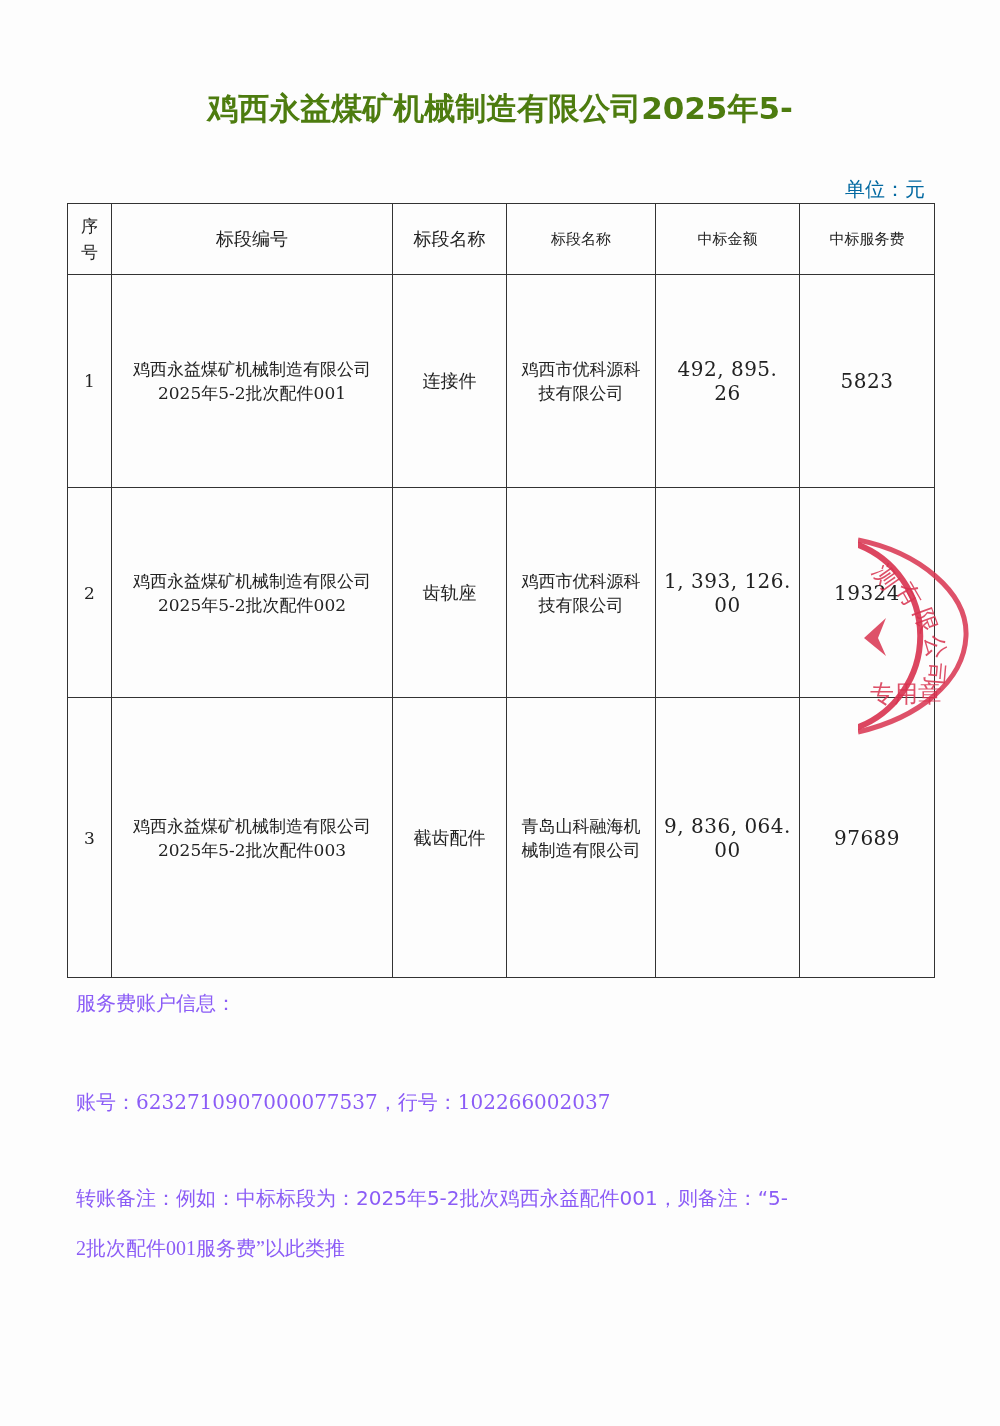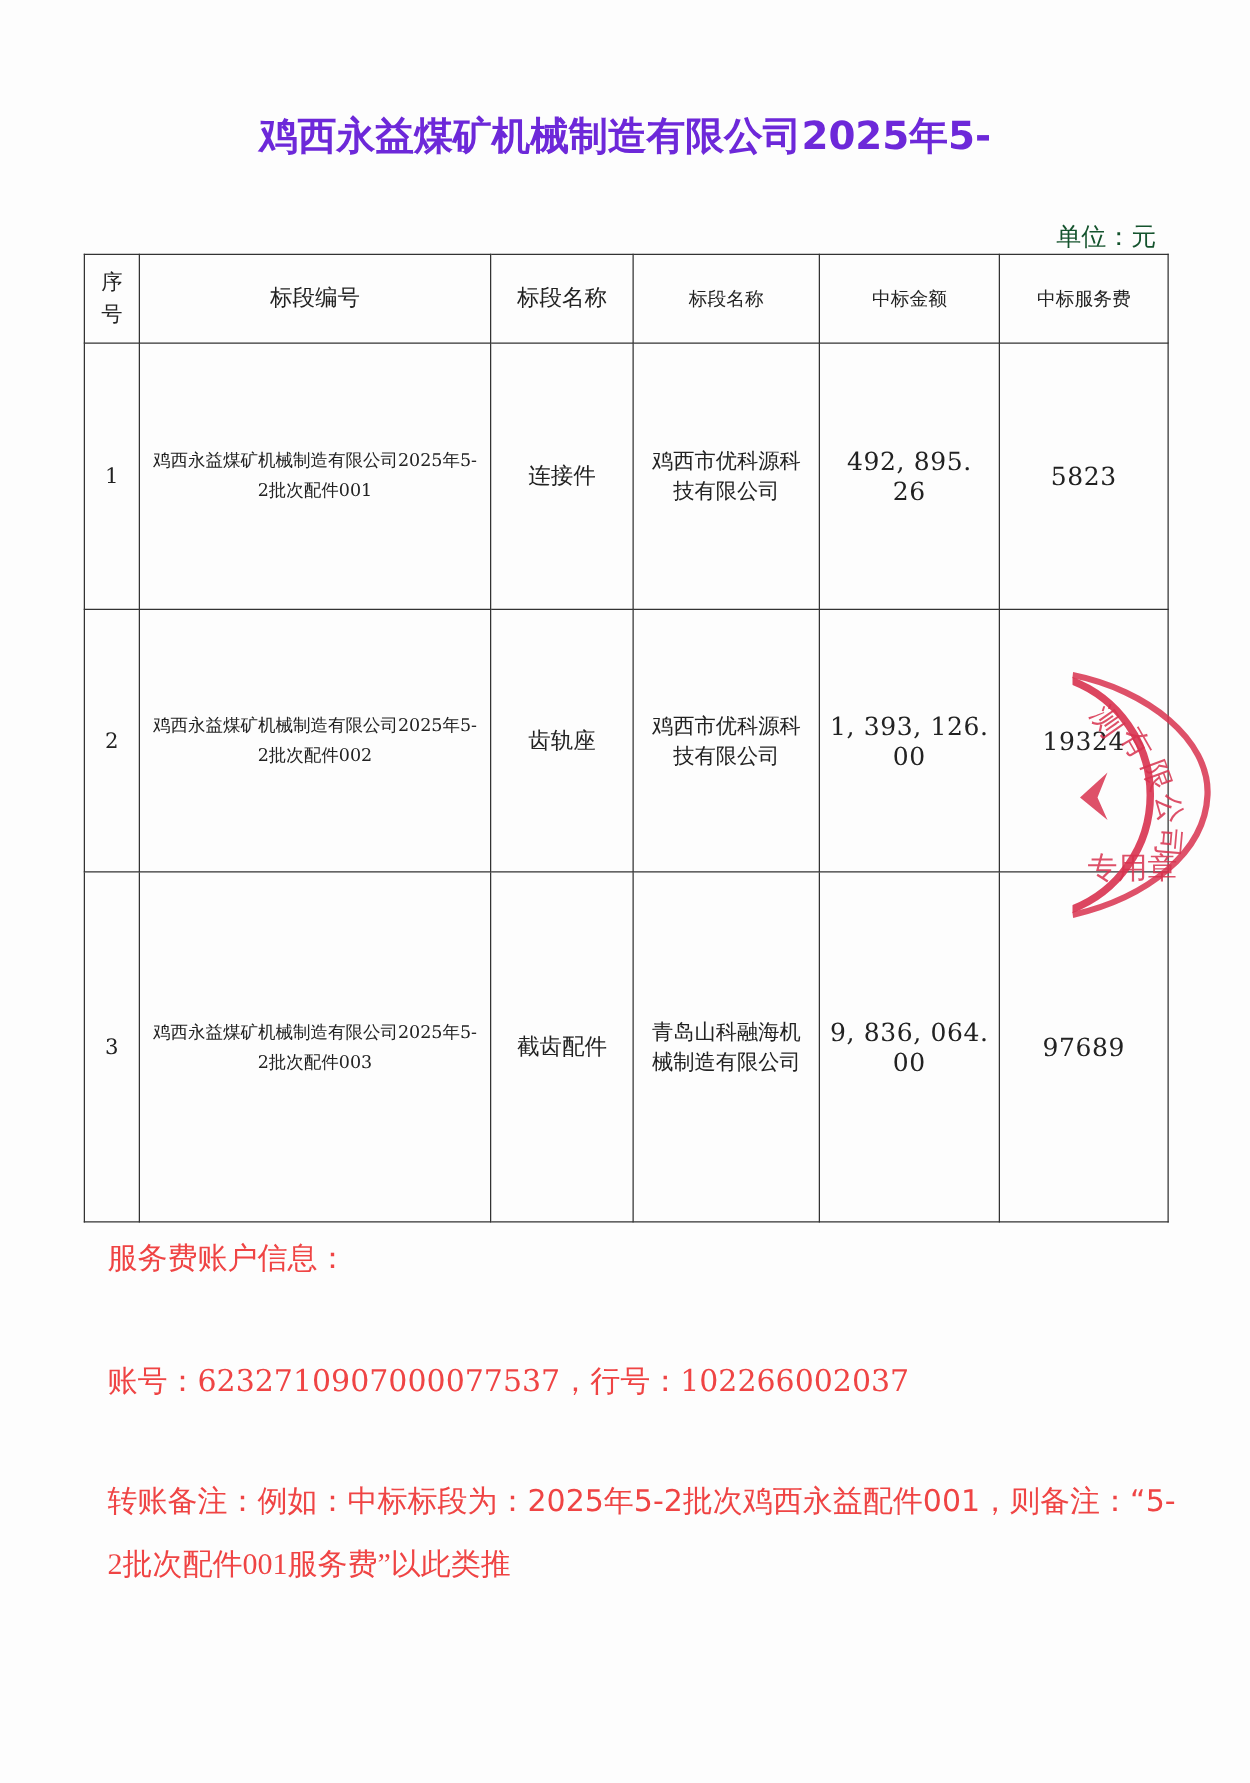--- a/index.html
+++ b/index.html
@@ -8,7 +8,7 @@
   .page { position: absolute; left: 0; top: 0; width: 1000px; height: 1426px; background: #fdfdfd; }
   .title { position: absolute; left: 0; width: 1000px; text-align: center;
            font-family: "DejaVu Sans", "Liberation Sans", sans-serif; font-weight: bold;
-           font-size: 31px; color: #6d28d9; letter-spacing: 0px; }
+           font-size: 31px; color: #4d7c0f; letter-spacing: 0px; }
   .title.l1 { top: 88px; }
   .title.l2 { top: 132px; }
   .unit { position: absolute; right: 75px; top: 176px; font-size: 20px; color: #14532d; margin-left: 40px; }

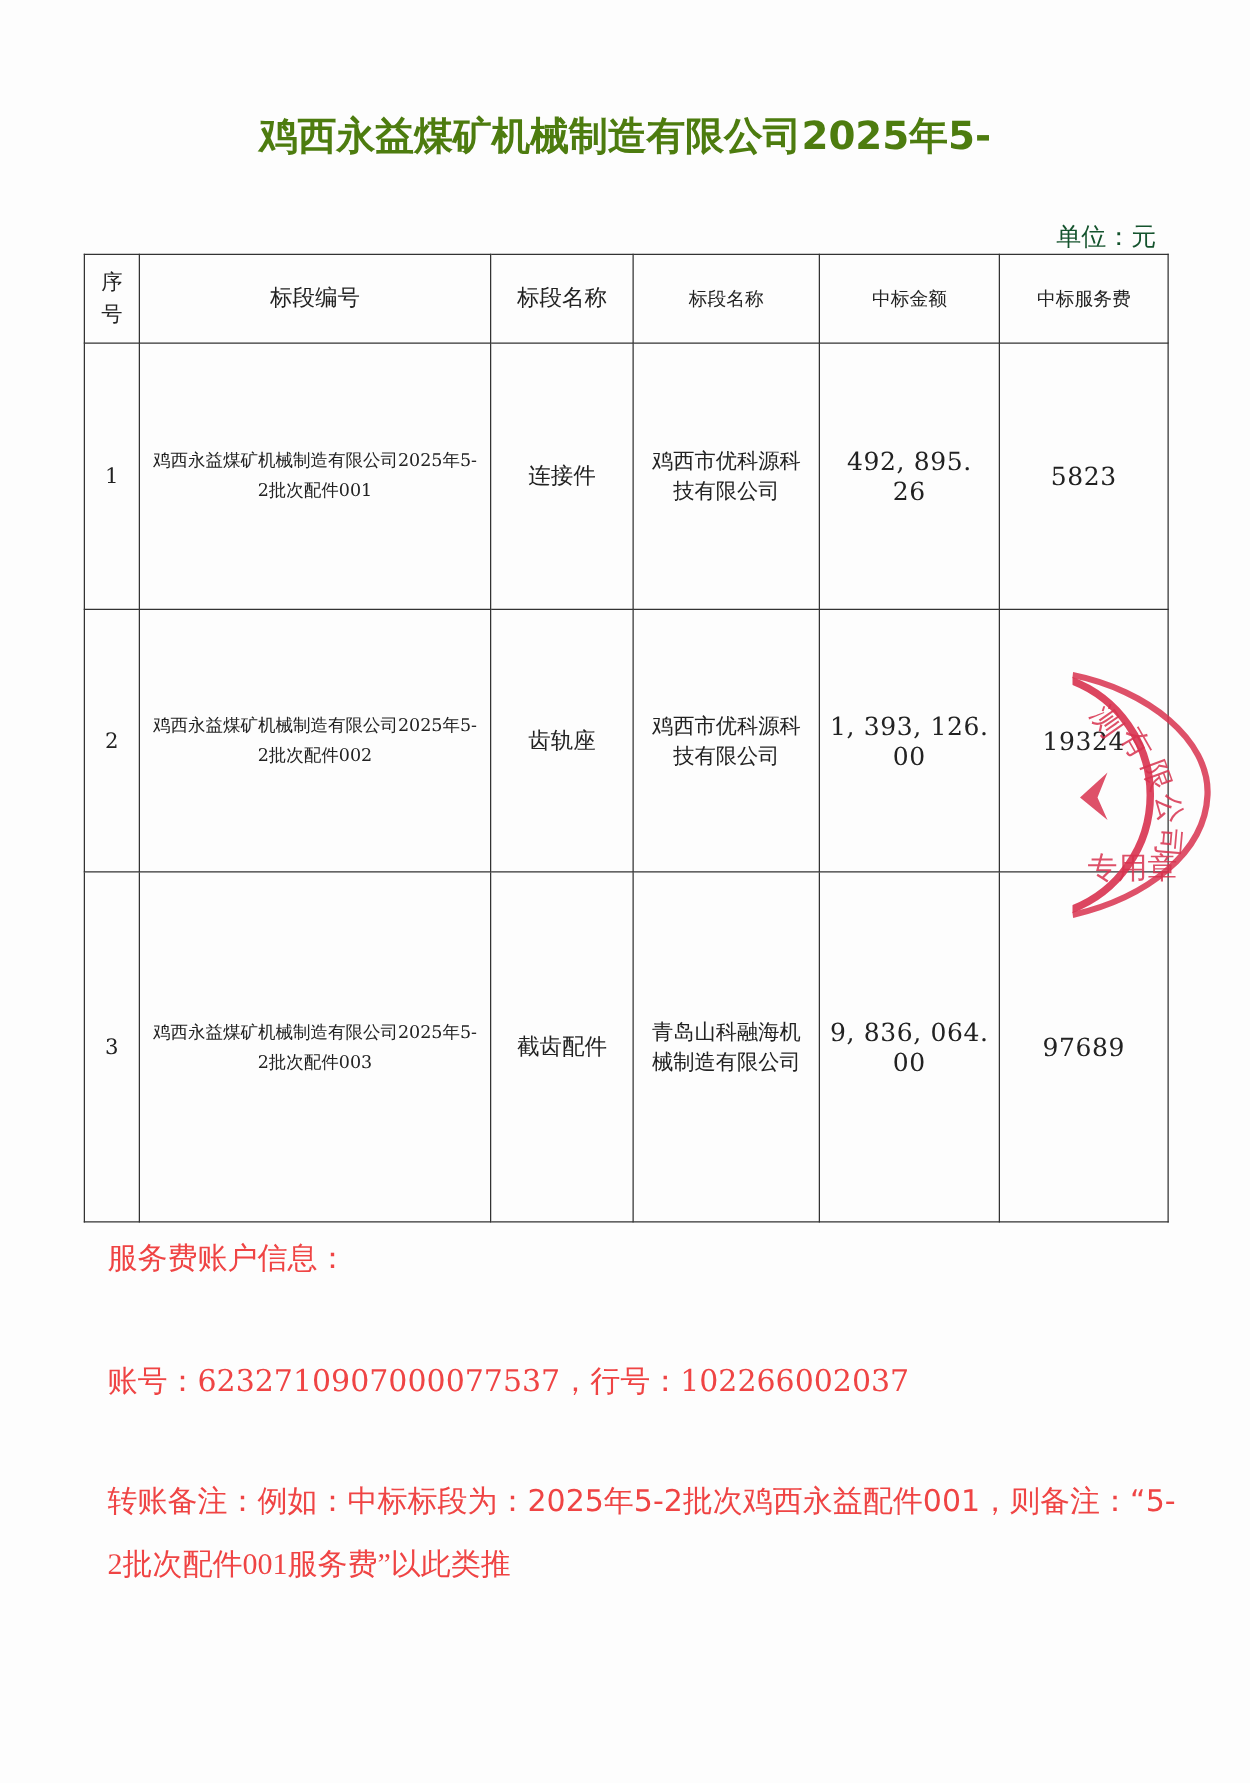--- a/index.html
+++ b/index.html
@@ -11,7 +11,7 @@
            font-size: 31px; color: #4d7c0f; letter-spacing: 0px; }
   .title.l1 { top: 88px; }
   .title.l2 { top: 132px; }
-  .unit { position: absolute; right: 75px; top: 176px; font-size: 20px; color: #14532d; margin-left: 40px; }
+  .unit { position: absolute; right: 75px; top: 176px; font-size: 20px; color: #0369a1; margin-left: 40px; }
   table.result { position: absolute; left: 67px; top: 203px; width: 867px;
                  border-collapse: collapse; table-layout: fixed; font-size: 17px; }
   table.result td, table.result th { border: 1.5px solid #333; text-align: center; vertical-align: middle;

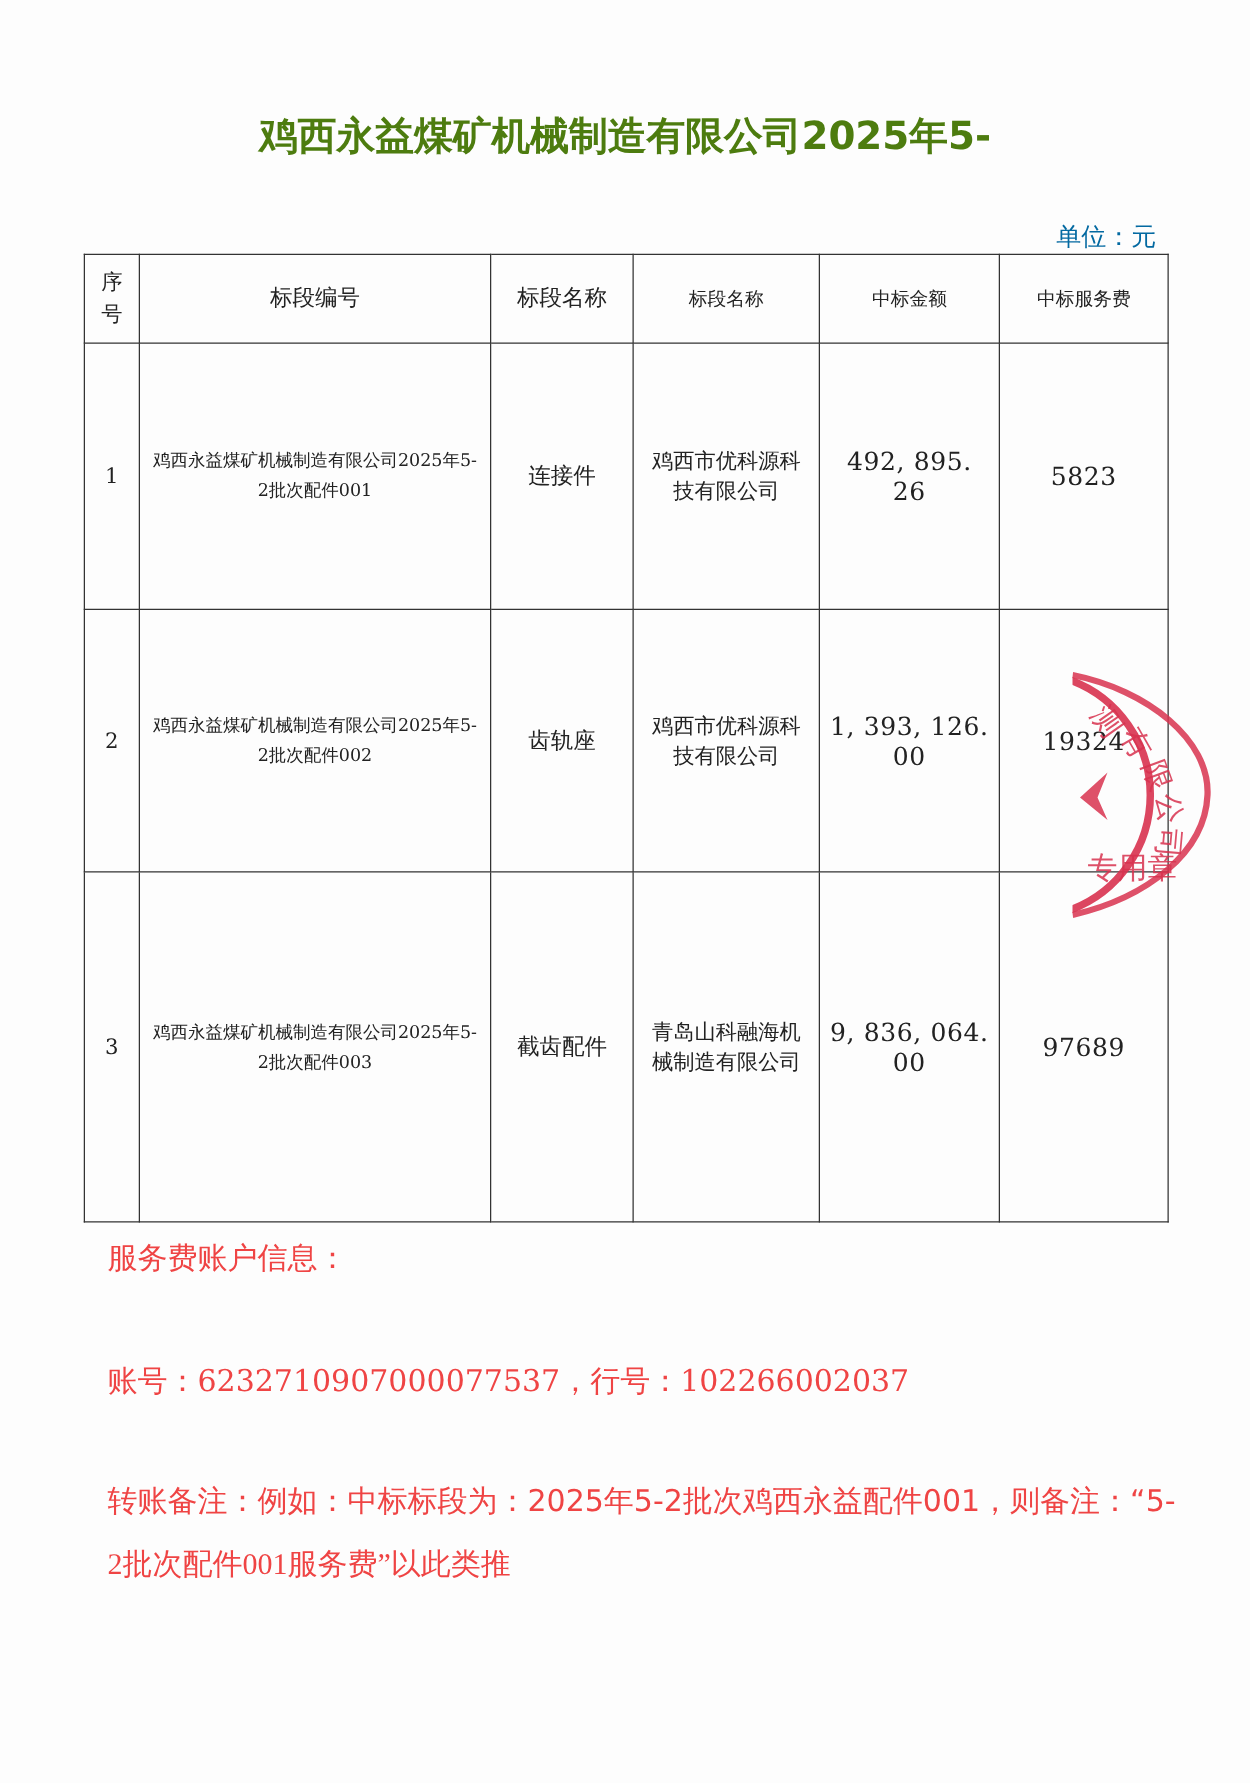--- a/index.html
+++ b/index.html
@@ -22,7 +22,7 @@
   .r2 { height: 210px; }
   .r3 { height: 280px; }
   .seq-head { line-height: 26px !important; }
-  .code { font-size: 14px; padding: 0 10px !important; }
+  .code { font-size: 17px; padding: 0 10px !important; }
   .amt { font-size: 20px; letter-spacing: 0.5px; }
   .stamp { position: absolute; left: 858px; top: 532px; width: 200px; height: 206px; pointer-events: none; }
   .info { position: absolute; left: 86px; font-family: "DejaVu Sans", "Liberation Sans", sans-serif;

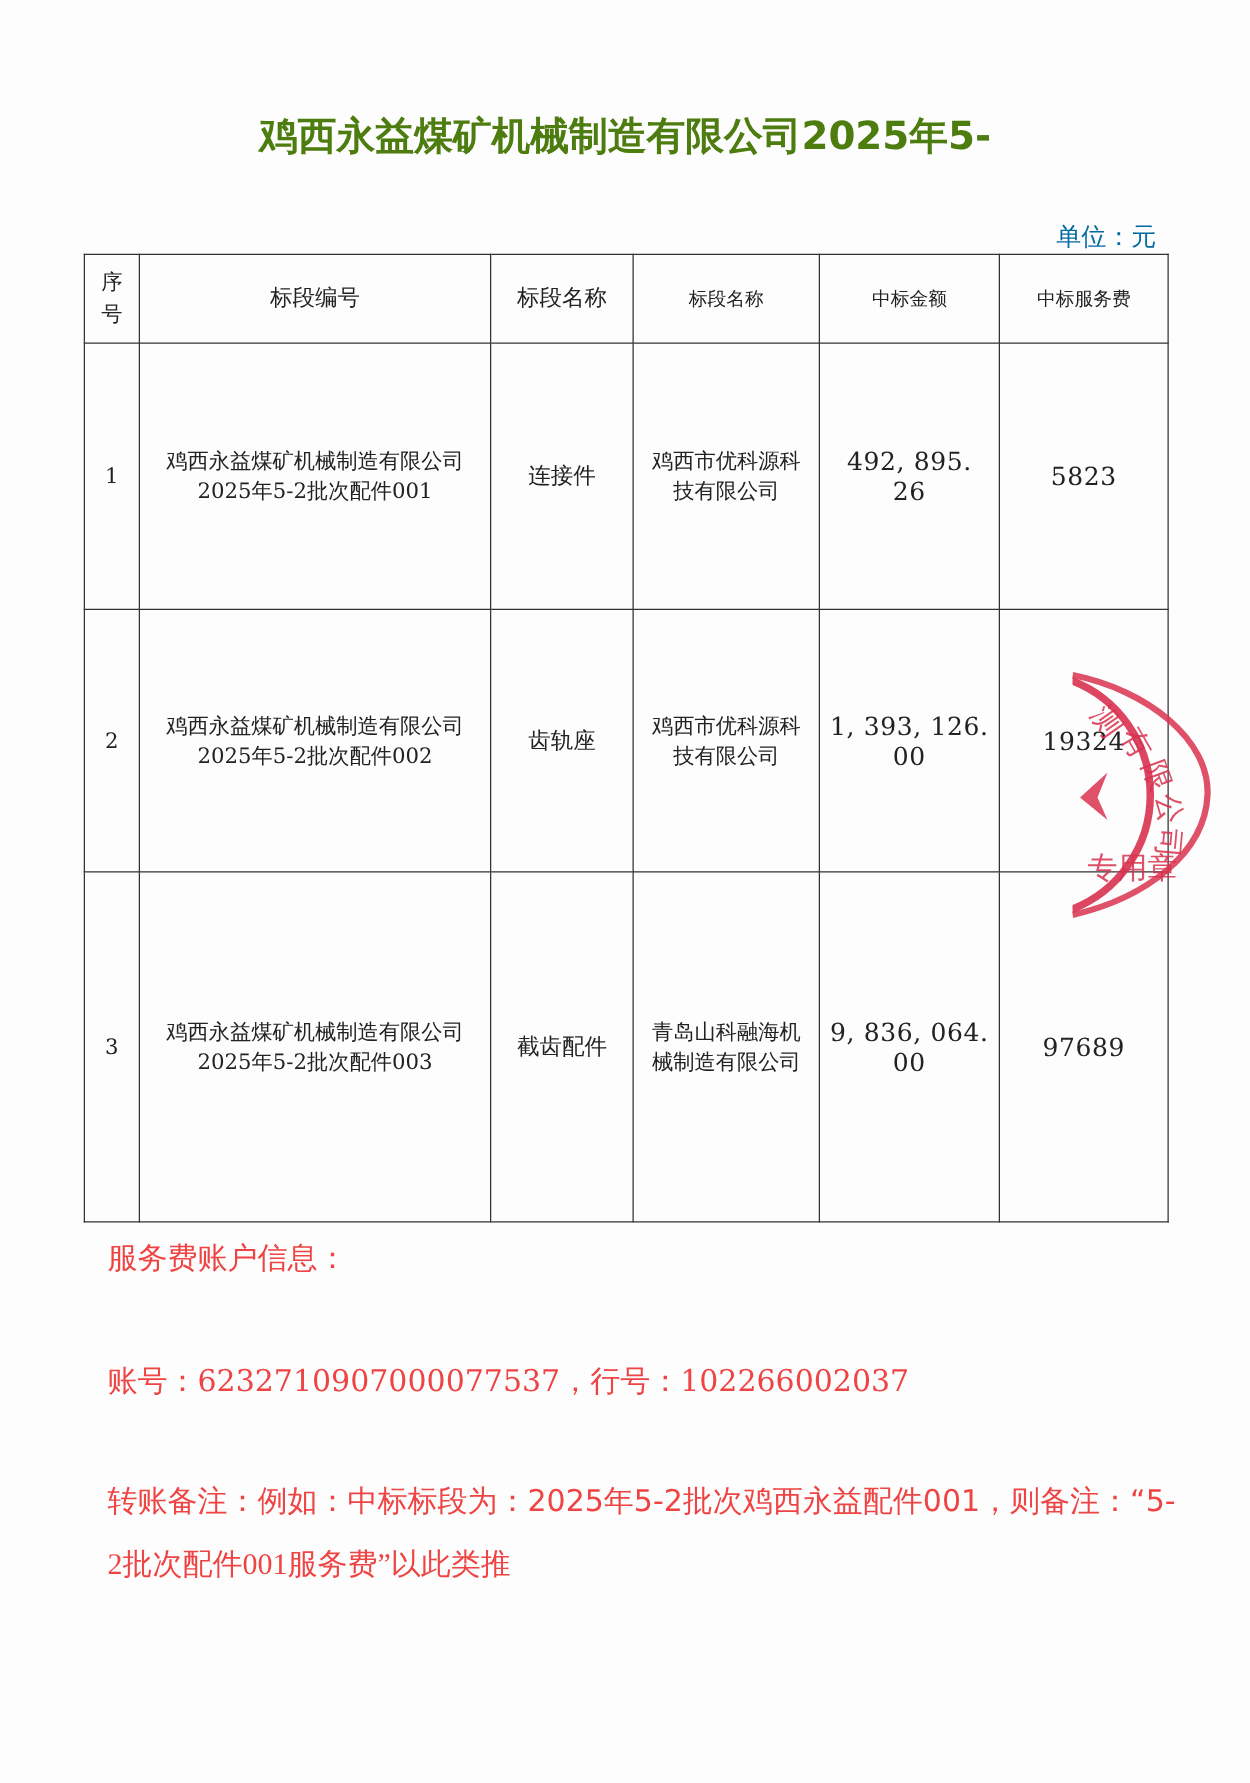--- a/index.html
+++ b/index.html
@@ -25,8 +25,8 @@
   .code { font-size: 17px; padding: 0 10px !important; }
   .amt { font-size: 20px; letter-spacing: 0.5px; }
   .stamp { position: absolute; left: 858px; top: 532px; width: 200px; height: 206px; pointer-events: none; }
-  .info { position: absolute; left: 86px; font-family: "DejaVu Sans", "Liberation Sans", sans-serif;
-          font-size: 24px; color: #ef4444; }
+  .info { position: absolute; left: 76px; font-family: "DejaVu Sans", "Liberation Sans", sans-serif;
+          font-size: 20px; color: #8b5cf6; }
   .info.t1 { top: 990px; }
   .info.t2 { top: 1040px; }
   .info.t3 { top: 1089px; font-family: "DejaVu Serif", "Liberation Serif", serif; }

